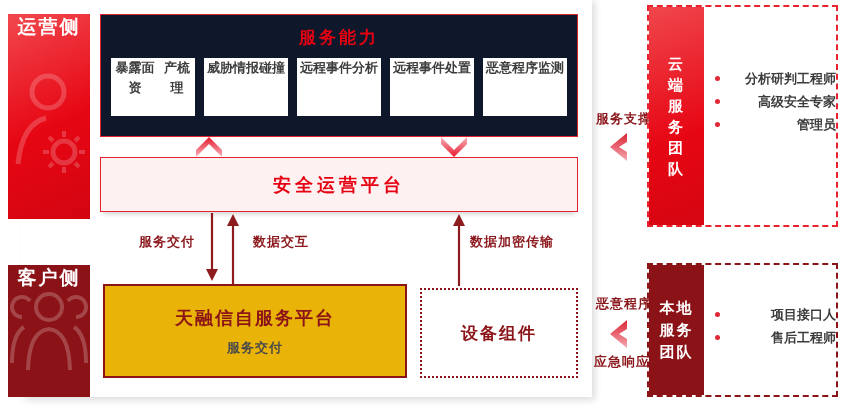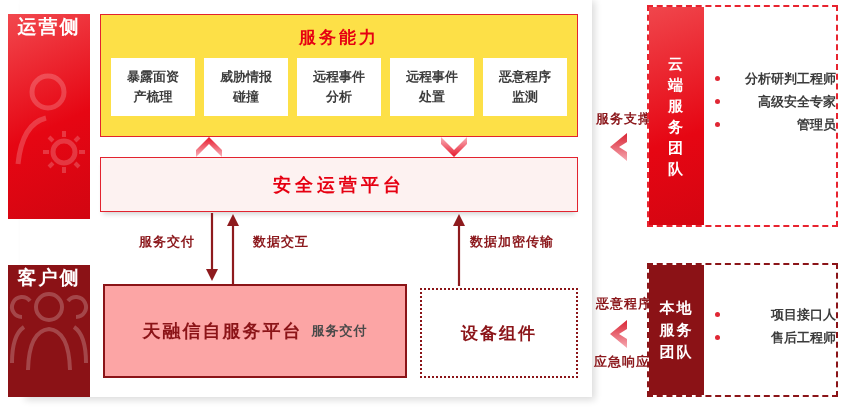--- a/index.html
+++ b/index.html
@@ -20,7 +20,7 @@
 
   
   .cap-box { position:absolute; left:100px; top:14px; width:478px; height:123px;
-    background:#fde047; border:1px solid #e2232f; }
+    background:#0f172a; border:1px solid #e2232f; }
   .cap-title { text-align:center; padding-top:11px; font-size:17px; font-weight:bold;
     letter-spacing:3px; color:#e60012; }
   .cap-row { display:flex; justify-content:center; gap:9px; margin-top:9px; }

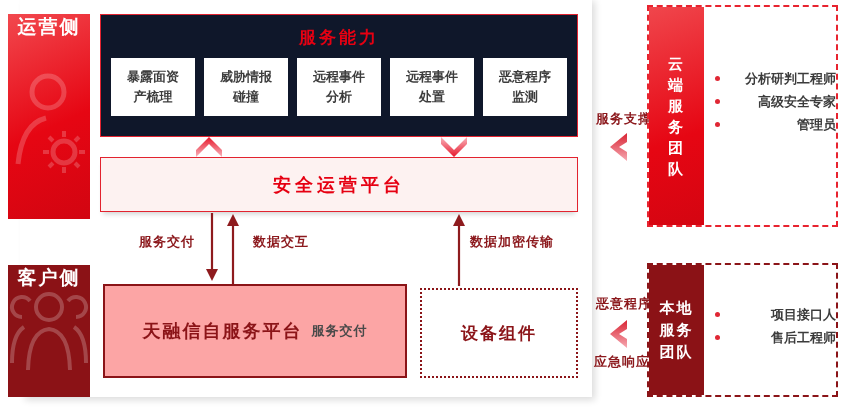--- a/index.html
+++ b/index.html
@@ -24,7 +24,7 @@
   .cap-title { text-align:center; padding-top:11px; font-size:17px; font-weight:bold;
     letter-spacing:3px; color:#e60012; }
   .cap-row { display:flex; justify-content:center; gap:9px; margin-top:9px; }
-  .cap-item { width:84px; height:58px; background:#fff; display:flex; flex-direction:column;
+  .cap-item { width:84px; height:58px; background:#fff; display:flex; flex-direction:row;
     justify-content:center; text-align:center; font-size:13px; font-weight:bold;
     color:#3d3d3d; line-height:20px; }
 

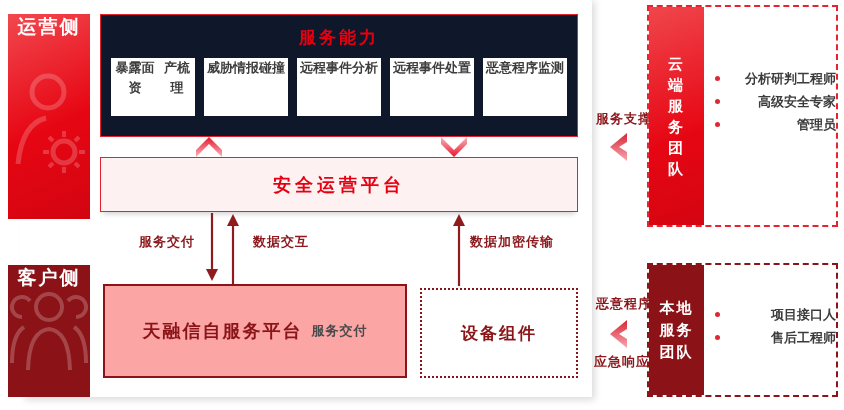--- a/index.html
+++ b/index.html
@@ -36,7 +36,7 @@
 
   
   .self-box { position:absolute; left:103px; top:284px; width:304px; height:94px;
-    background:#fca5a5; border:2px solid #8b1418; display:flex; flex-direction:row;
+    background:#eab308; border:2px solid #8b1418; display:flex; flex-direction:column;
     align-items:center; justify-content:center; gap:9px; }
   .self-title { font-size:18px; font-weight:bold; letter-spacing:2px; color:#8b1418; }
   .self-sub { font-size:13px; font-weight:bold; color:#4a4a4a; letter-spacing:1px; }

